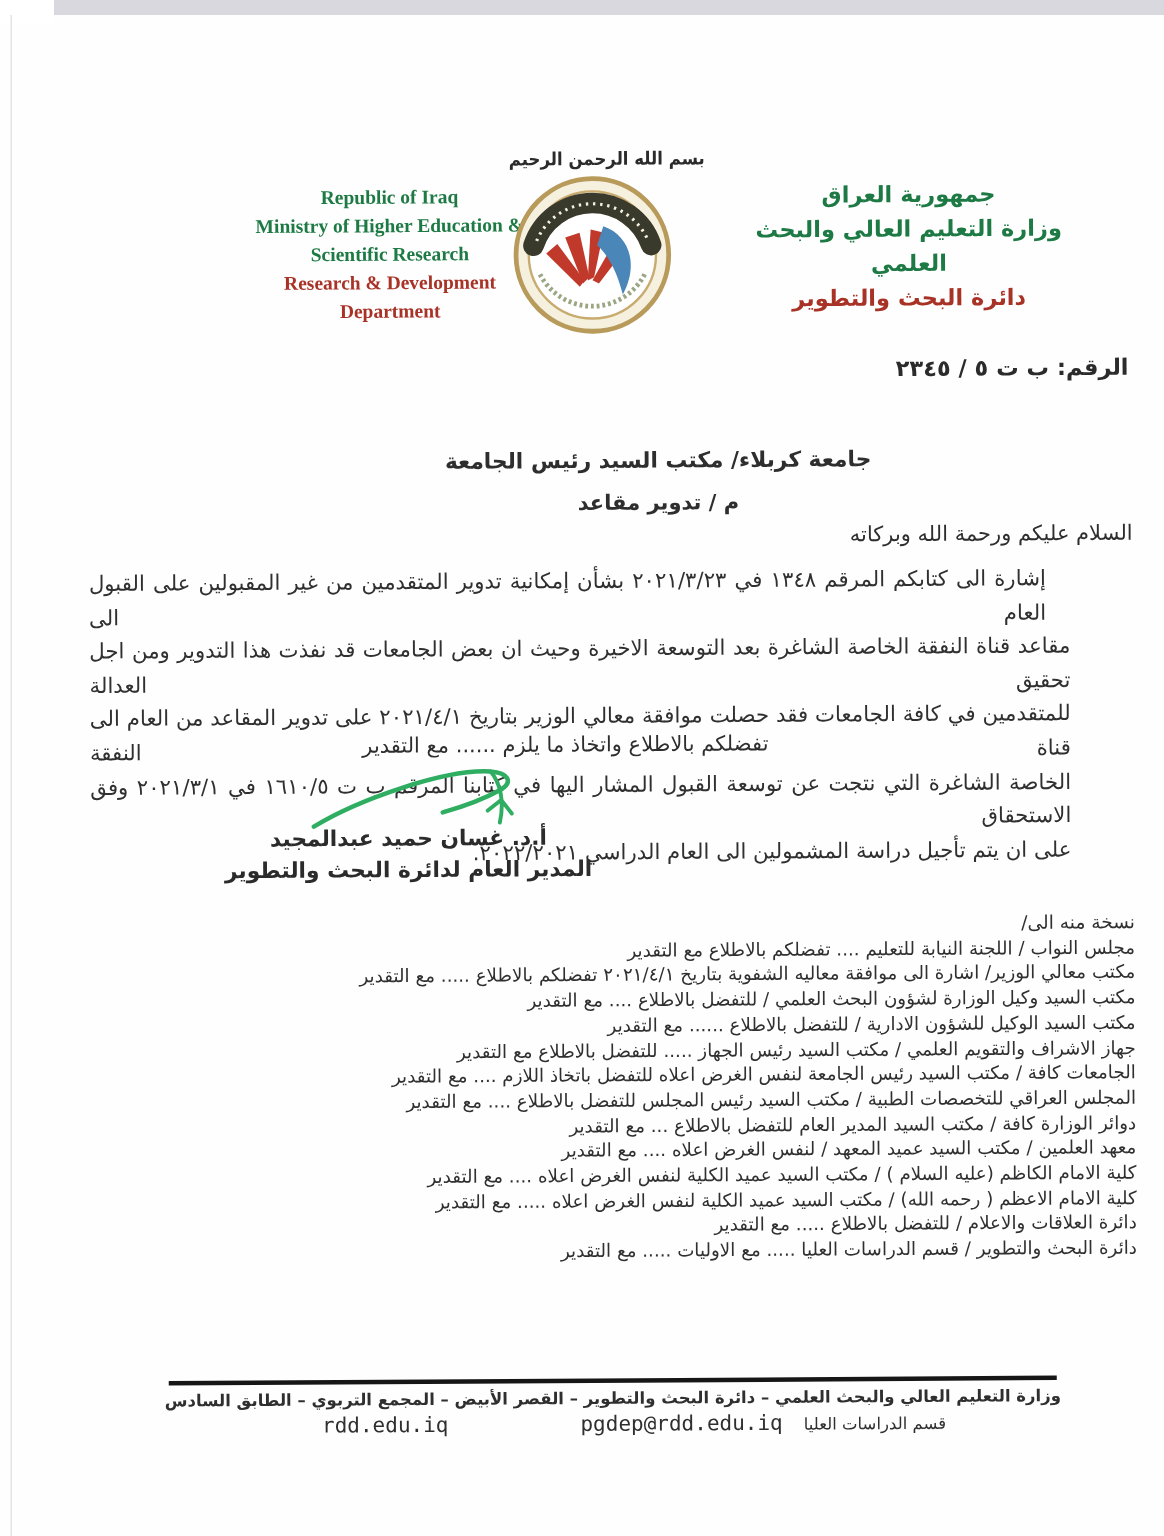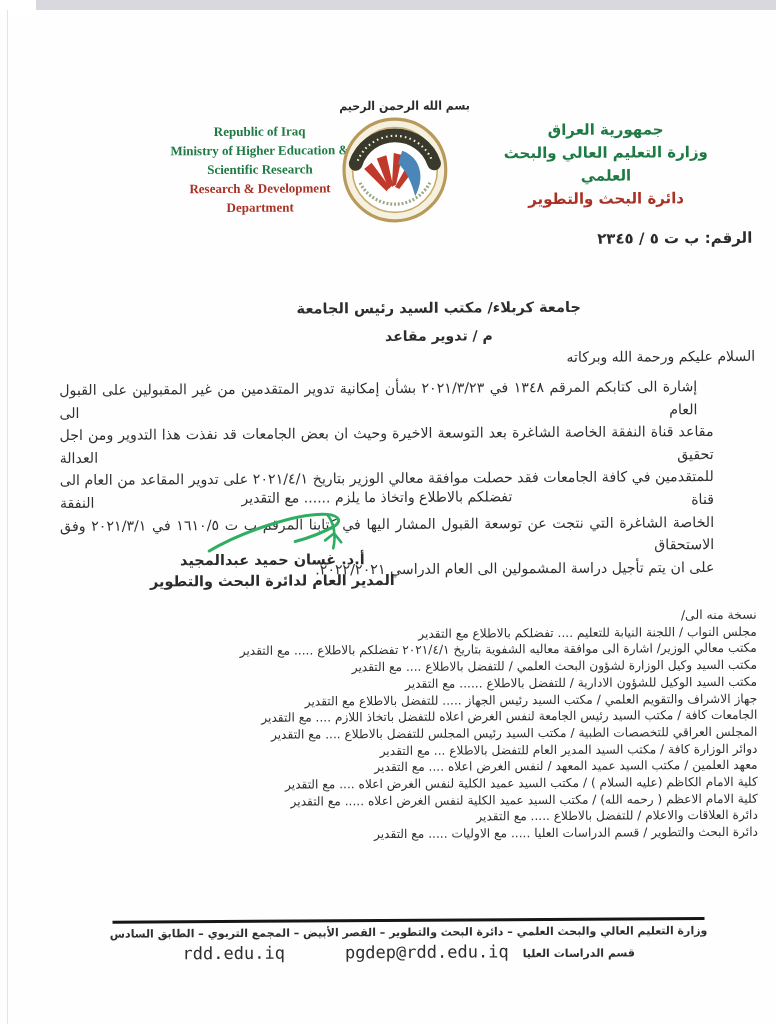--- a/index.html
+++ b/index.html
@@ -25,7 +25,7 @@
 
   
   .ref{position:absolute;right:22px;top:231px;text-align:right;direction:rtl;
-       font-weight:bold;font-size:15px;line-height:18px;color:#2b2b2b;}
+       font-weight:bold;font-size:15px;line-height:33px;color:#2b2b2b;}
 
   
   .to-line{position:absolute;left:104px;right:0;top:300px;text-align:center;direction:rtl;

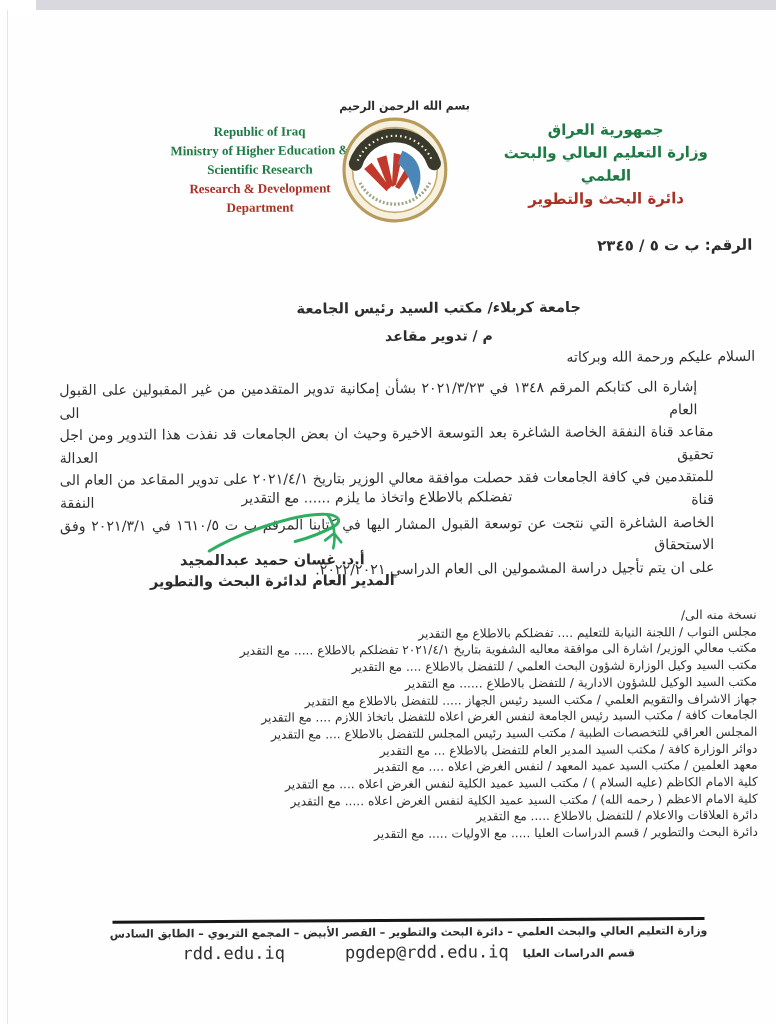--- a/index.html
+++ b/index.html
@@ -65,7 +65,7 @@
                   display:flex;justify-content:center;align-items:baseline;column-gap:14px;
                   font-size:11px;color:#2f2f2f;}
   .footer-dept{font-weight:bold;text-align:right;}
-  .footer-mono{font-family:"DejaVu Sans Mono",monospace;font-size:17px;}
+  .footer-mono{font-family:"DejaVu Sans Mono",monospace;font-size:14px;margin-left:28px;}
   .footer-site{margin-right:46px;}
 </style>
 </head>

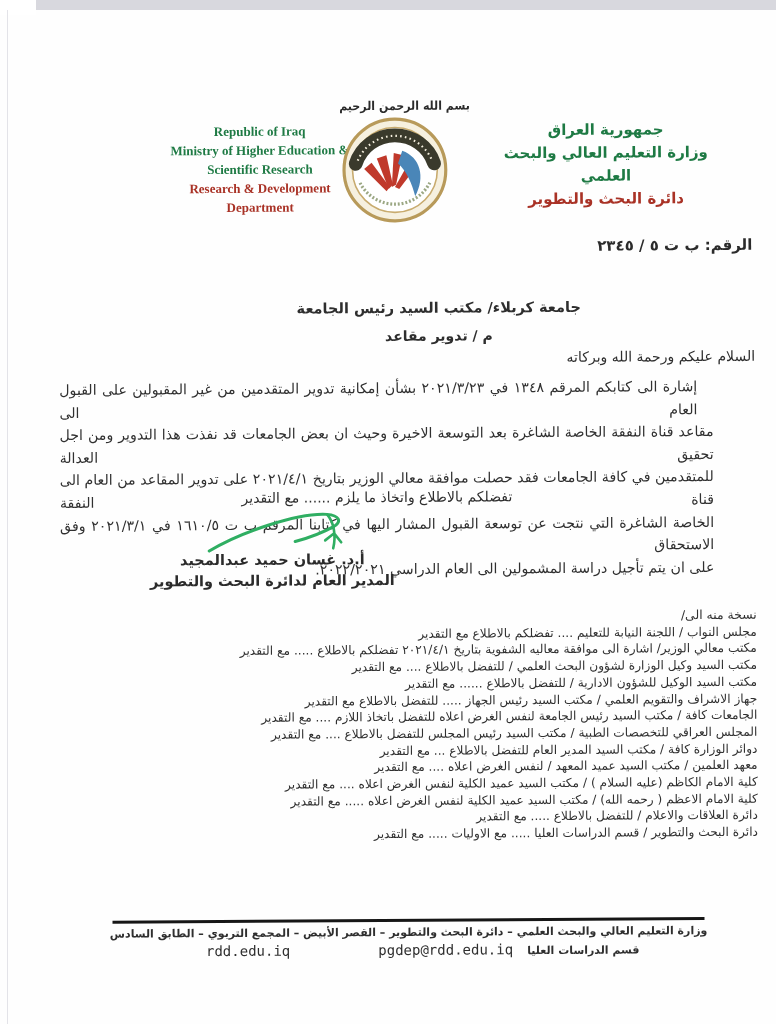--- a/index.html
+++ b/index.html
@@ -64,7 +64,7 @@
   .footer-contact{position:absolute;left:110px;right:74px;top:942px;direction:rtl;
                   display:flex;justify-content:center;align-items:baseline;column-gap:14px;
                   font-size:11px;color:#2f2f2f;}
-  .footer-dept{font-weight:bold;text-align:right;}
+  .footer-dept{font-weight:normal;text-align:right;}
   .footer-mono{font-family:"DejaVu Sans Mono",monospace;font-size:14px;margin-left:28px;}
   .footer-site{margin-right:46px;}
 </style>

